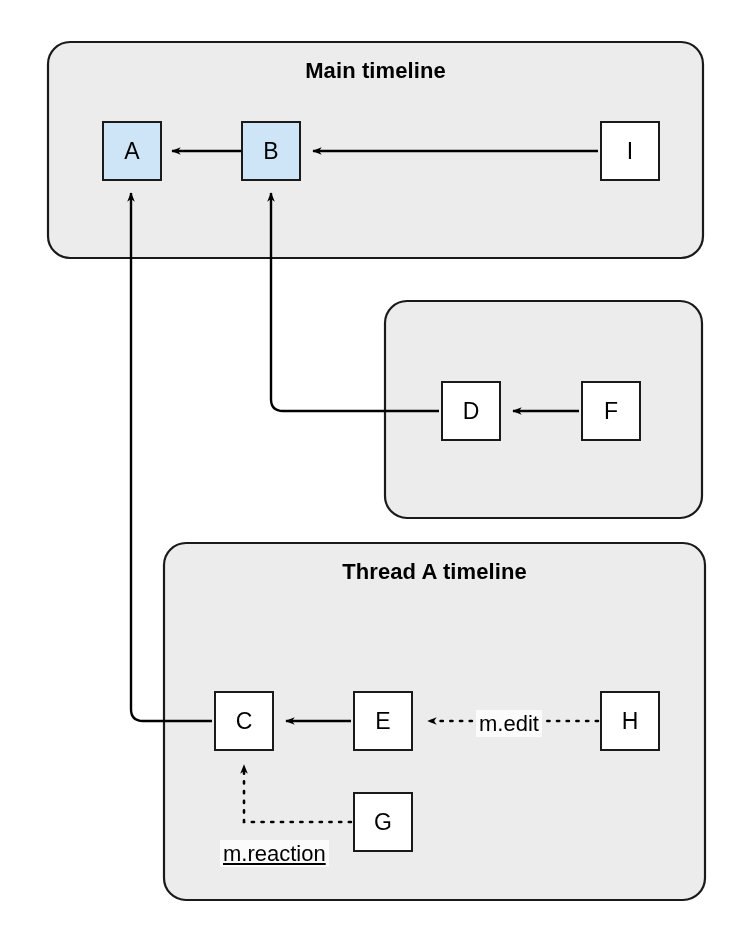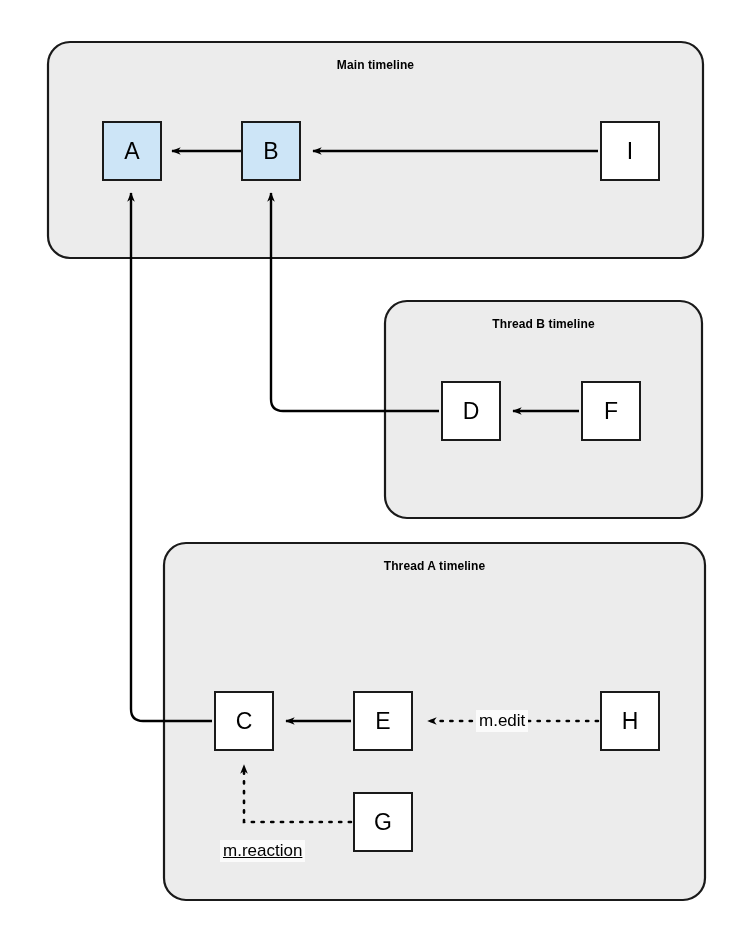--- a/index.html
+++ b/index.html
@@ -27,7 +27,7 @@
   .grp-title {
     position: absolute;
     font-weight: bold;
-    font-size: 12px;
+    font-size: 22px;
     color: #000000;
     text-align: center;
     white-space: nowrap;

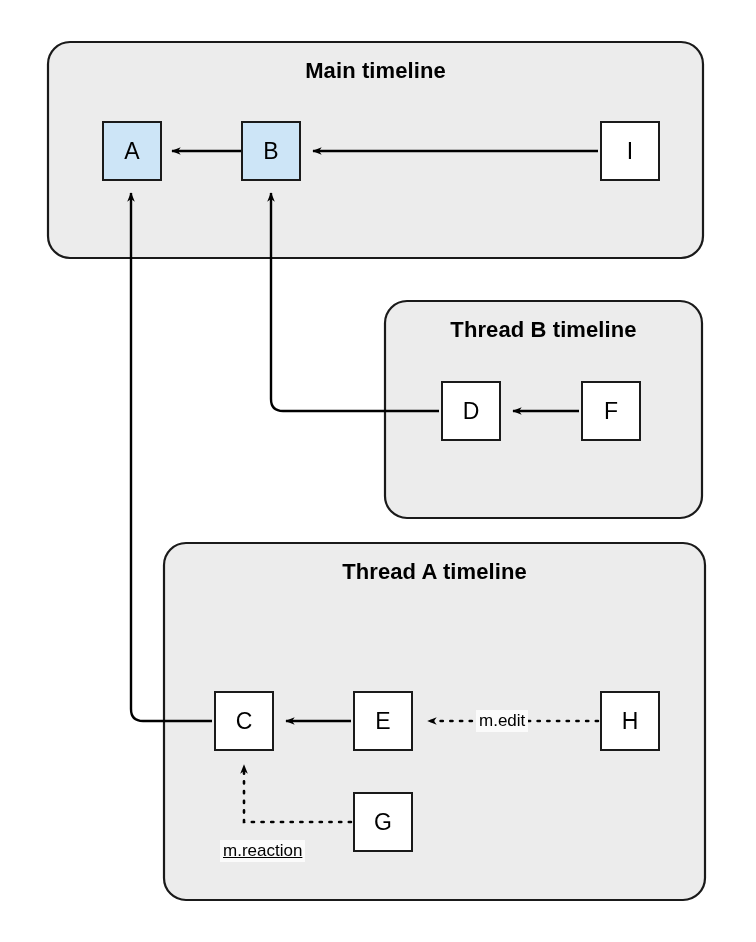--- a/index.html
+++ b/index.html
@@ -98,7 +98,6 @@
 
   <div class="grp-title" style="left:48px; top:58px; width:655px;">Main timeline</div>
 
-  <div class="grp-title" style="left:385px; top:317px; width:317px;">Thread B timeline</div>
 
   <div class="grp-title" style="left:164px; top:559px; width:541px;">Thread A timeline</div>
 

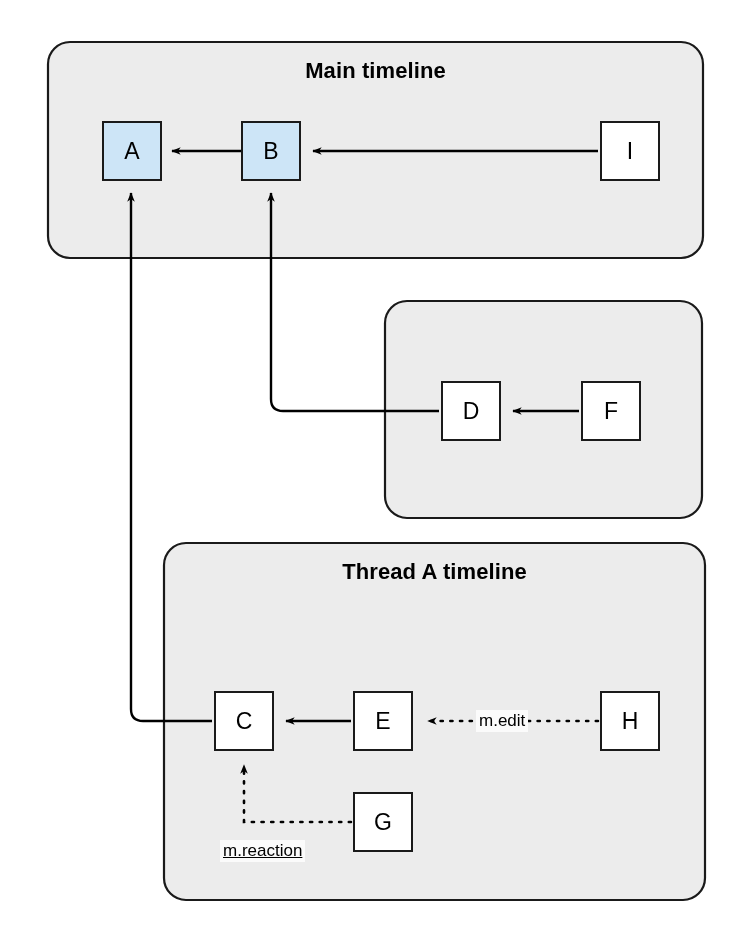--- a/index.html
+++ b/index.html
@@ -50,7 +50,7 @@
   .evt.hl { background: #cde5f7; }
   .edge-label {
     position: absolute;
-    font-size: 17px;
+    font-size: 22px;
     color: #000000;
     background: #fbfbfb;
     padding: 1px 3px;

